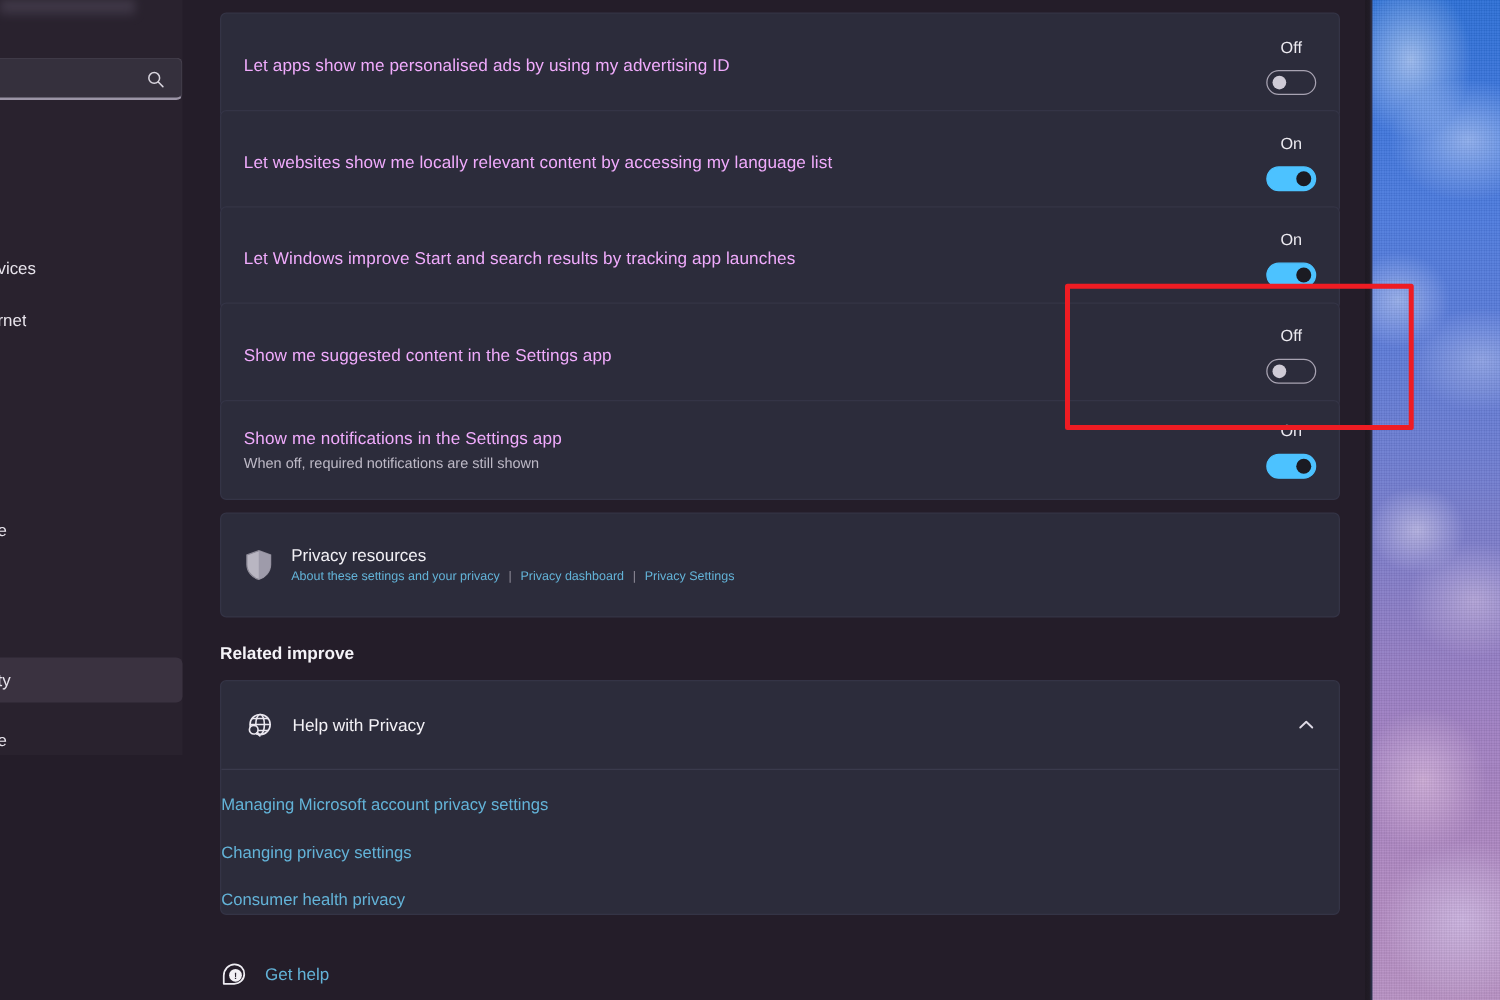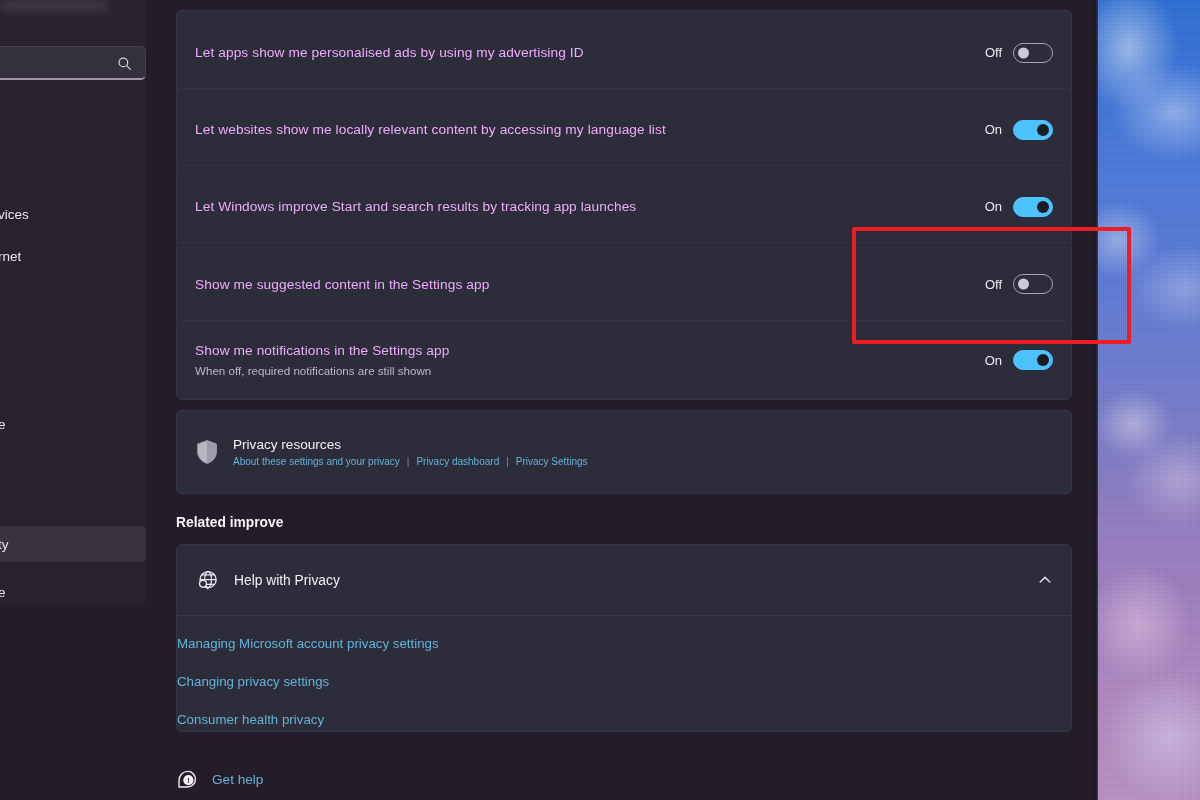--- a/index.html
+++ b/index.html
@@ -107,7 +107,7 @@
     font-size:11.6px; color:#bdb9c6; margin-top:6px;
   }
   .toggle-wrap{
-    display:flex; align-items:center; gap:11px; flex-shrink:0;
+    display:flex; align-items:center; gap:11px; flex-shrink:0;flex-direction:column;
   }
   .toggle-state{ font-size:13px; color:#eceaf0; }
   .switch{

